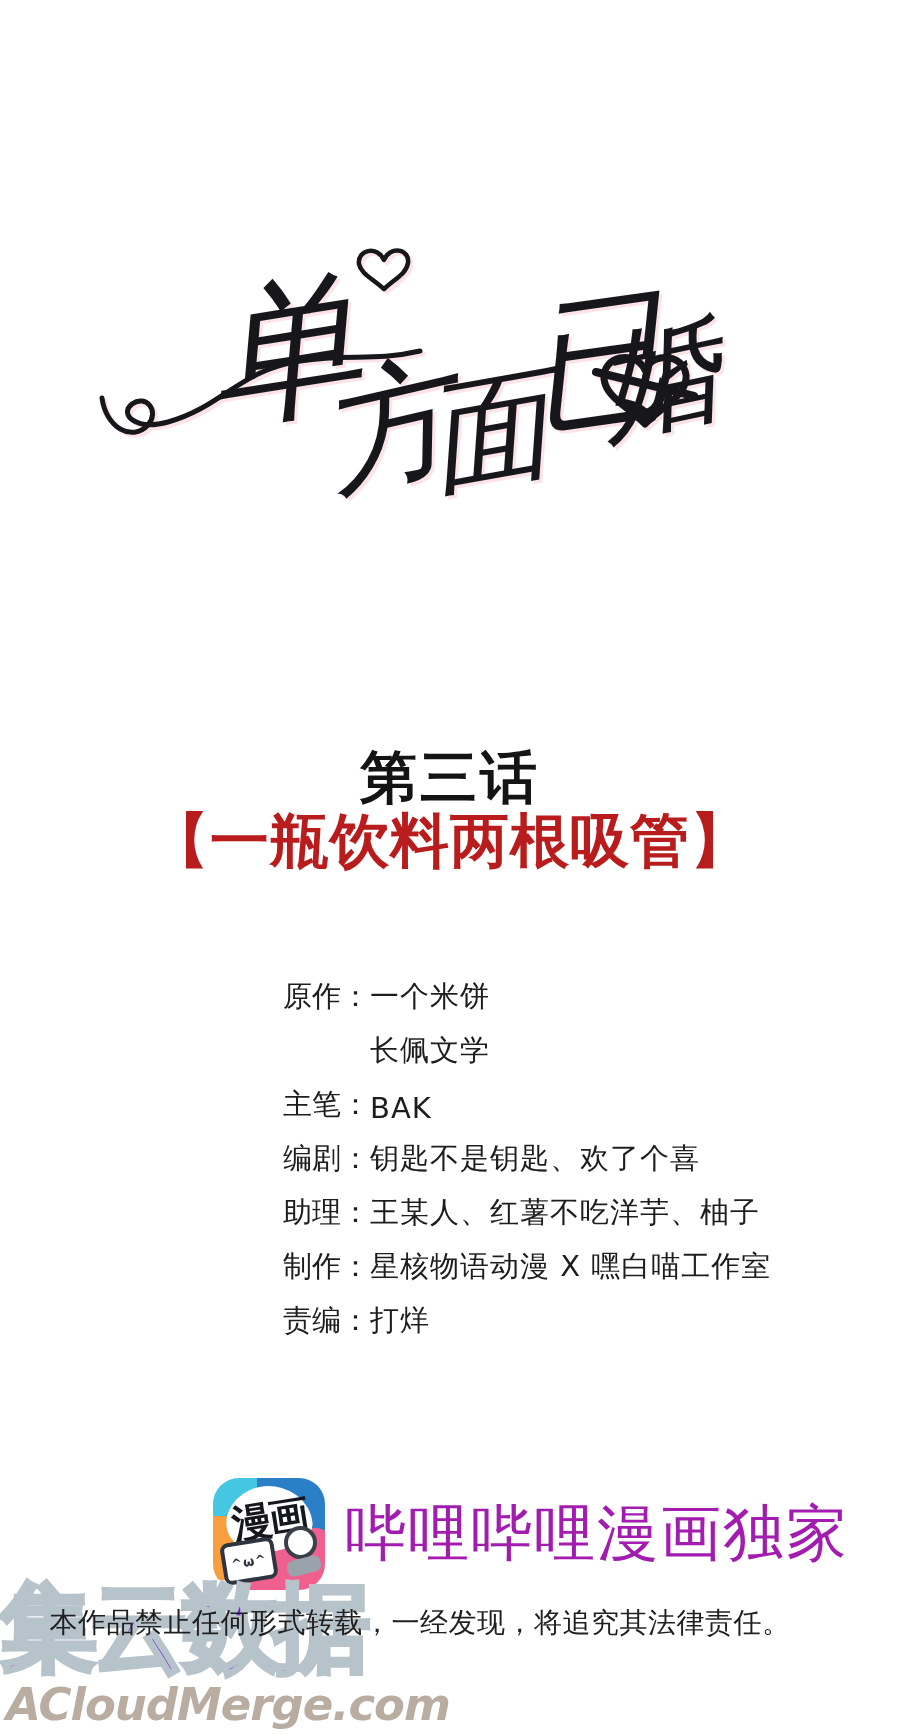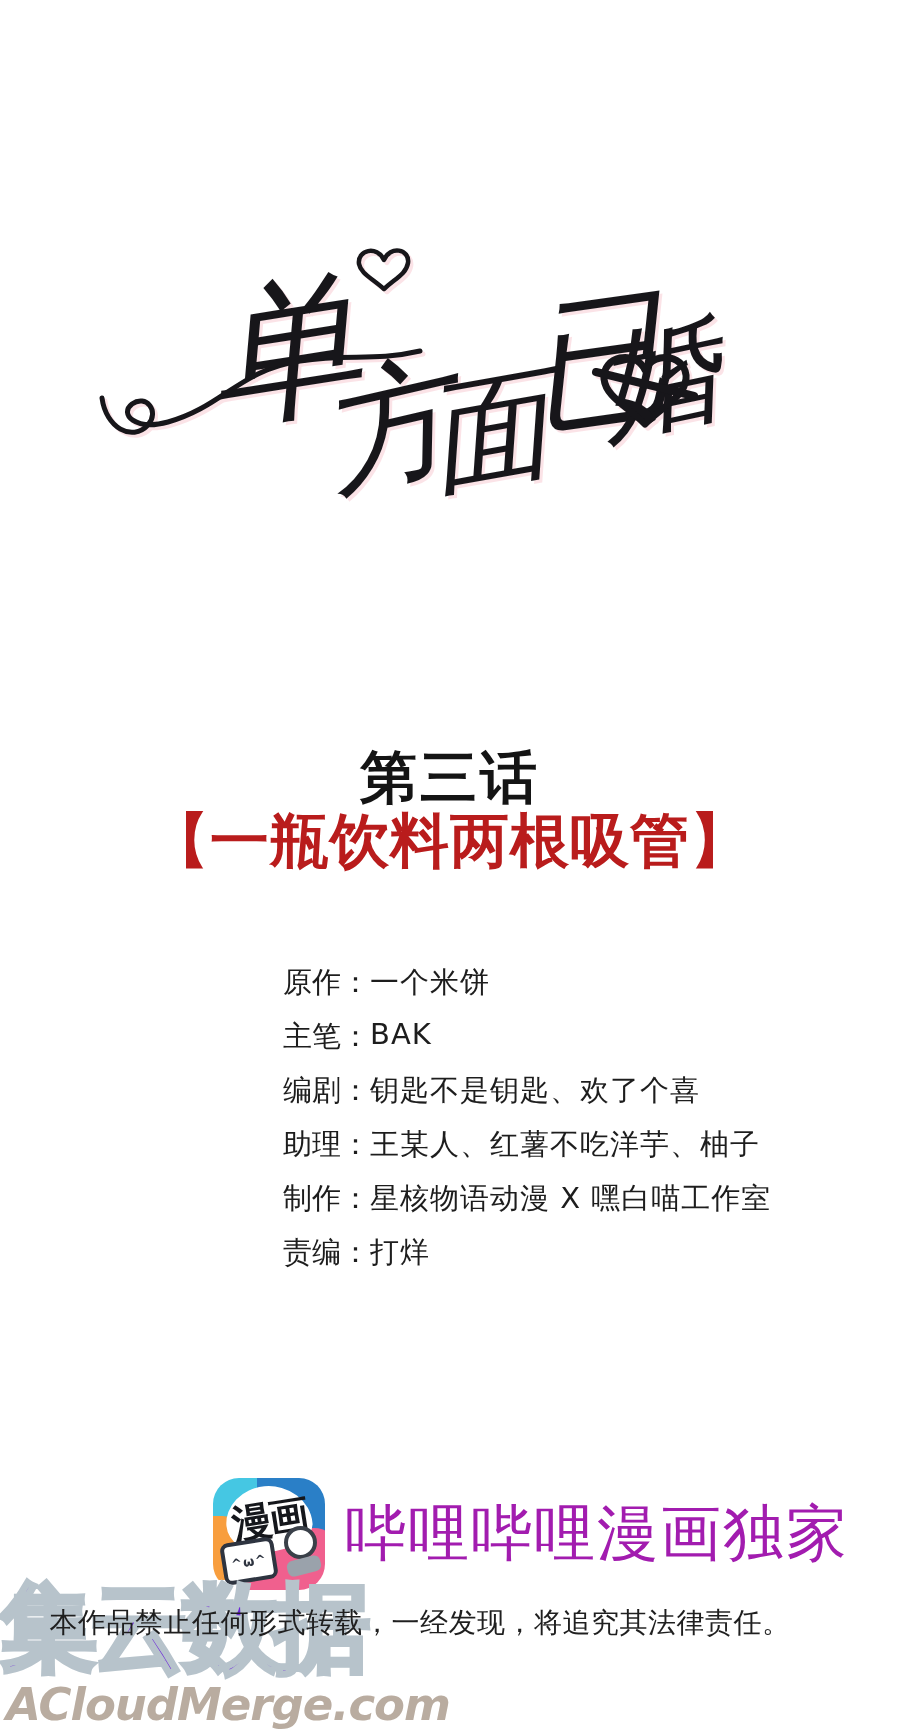--- a/index.html
+++ b/index.html
@@ -20,7 +20,7 @@
 
   
   .credits{position:absolute;left:283px;top:963px;}
-  .credit-row{height:54px;display:flex;align-items:flex-start;font-size:29px;color:#1d1d1d;}
+  .credit-row{height:54px;display:flex;align-items:flex-end;font-size:29px;color:#1d1d1d;}
   .credit-label{flex:0 0 87px;white-space:nowrap;}
   .credit-value{white-space:nowrap;letter-spacing:1px;}
 

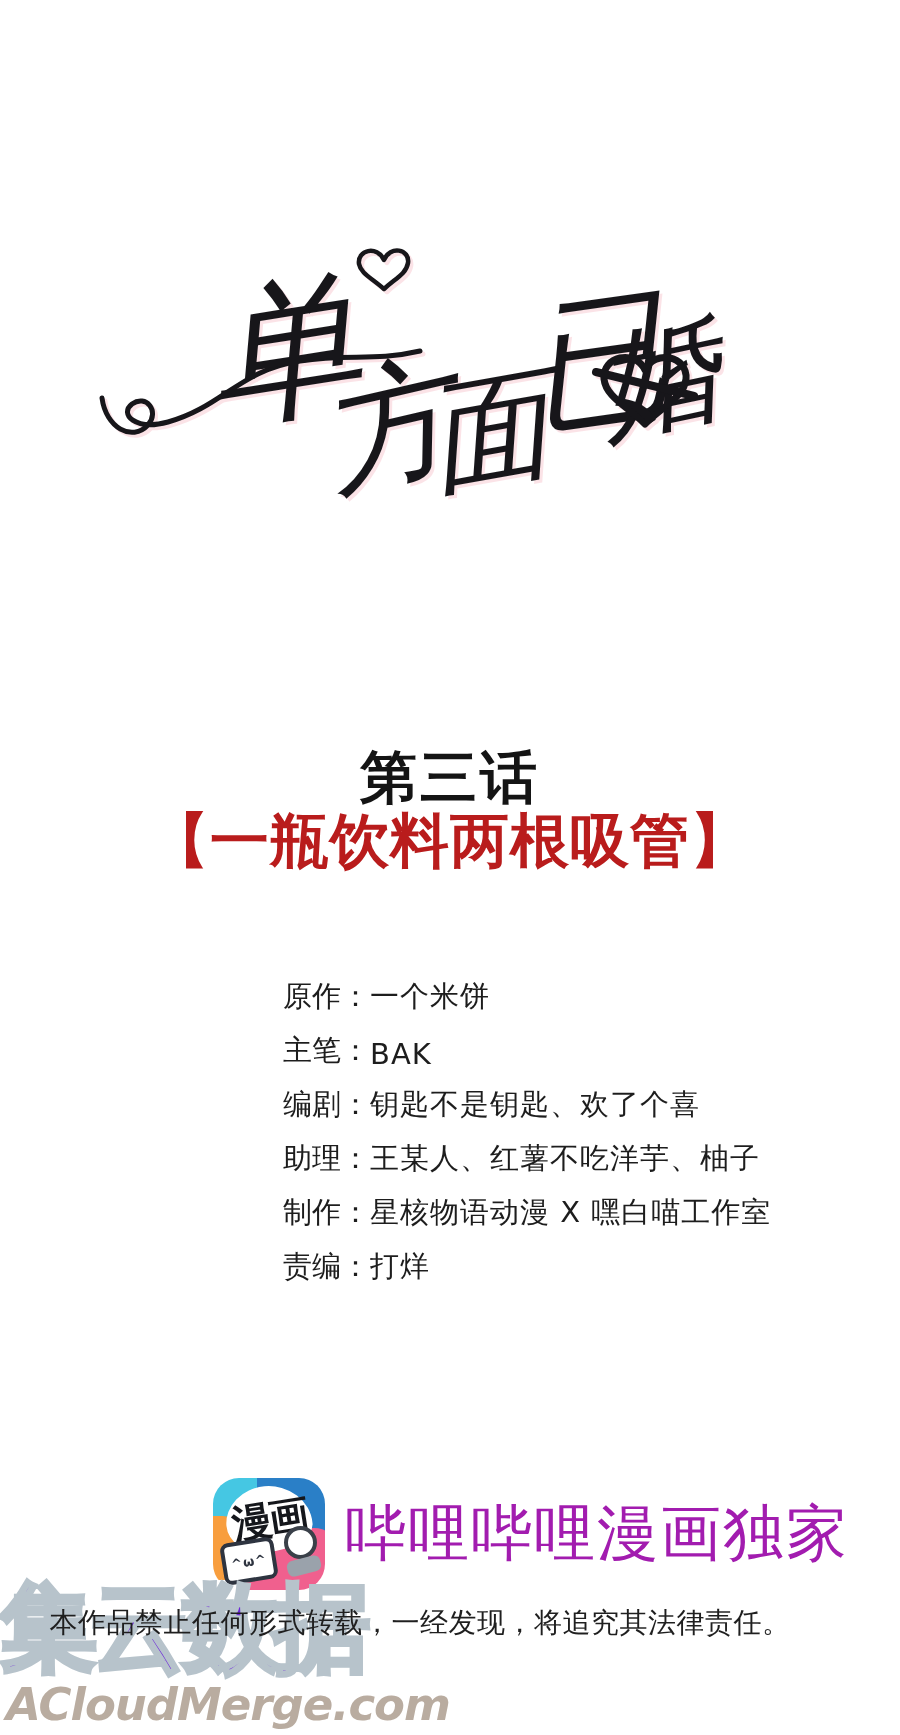--- a/index.html
+++ b/index.html
@@ -86,6 +86,10 @@
         <span class="credit-value">一个米饼</span>
       </div>
 
+      <div class="credit-row">
+        <span class="credit-label"></span>
+        <span class="credit-value">长佩文学</span>
+      </div>
 
       <div class="credit-row">
         <span class="credit-label">主笔：</span>

